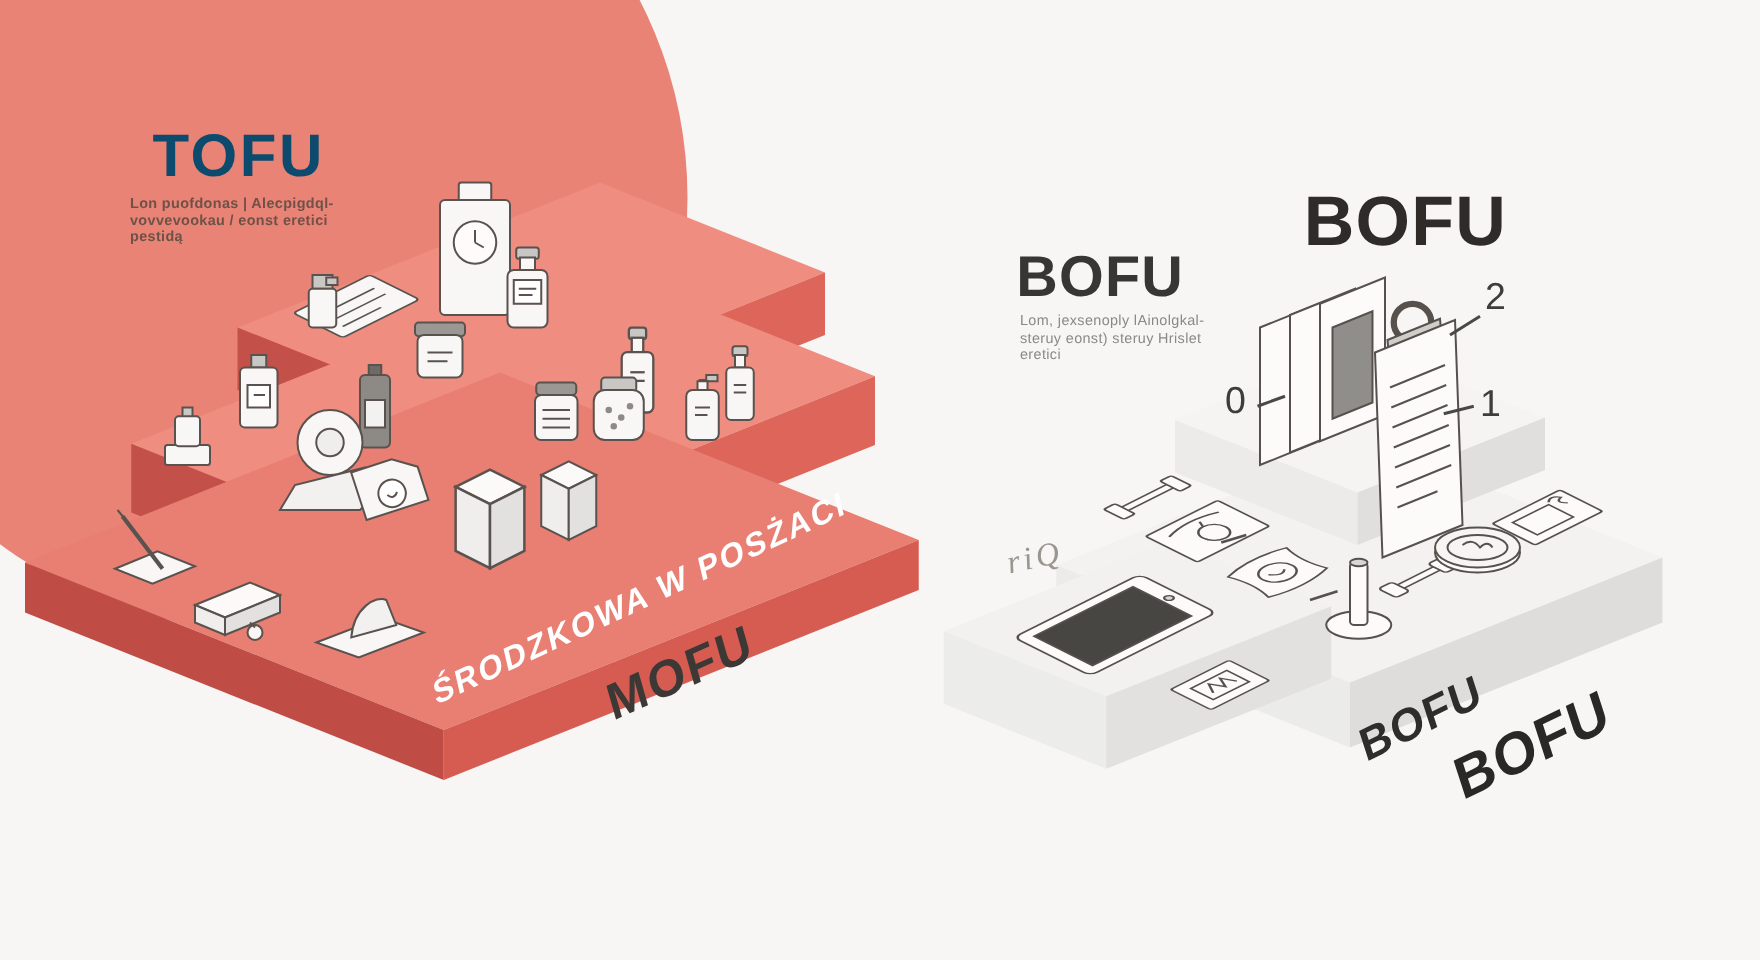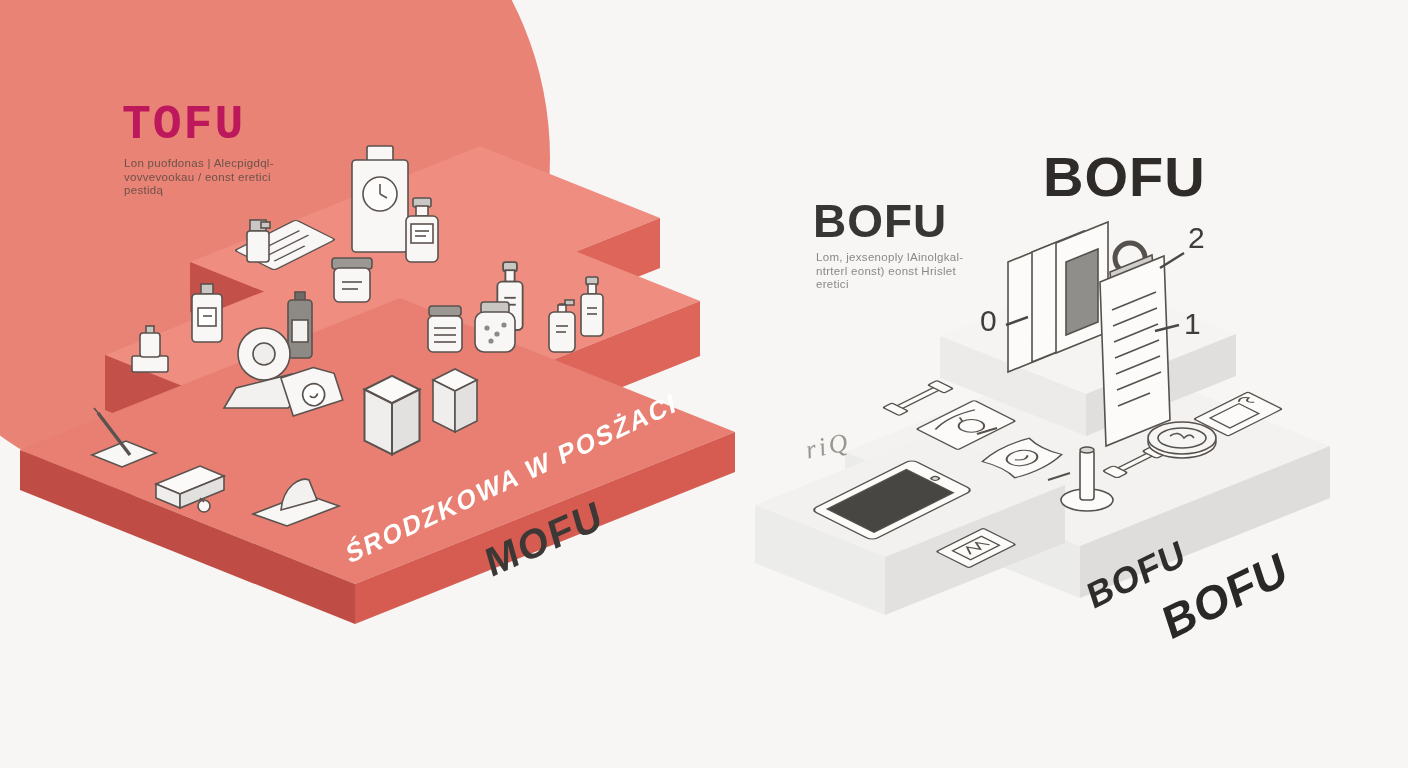--- a/index.html
+++ b/index.html
@@ -8,7 +8,7 @@
   .canvas{position:relative;width:1408px;height:768px;background:#f7f6f4;overflow:hidden;}
   svg.scene{position:absolute;left:0;top:0;}
   .txt{position:absolute;white-space:nowrap;}
-  .h-tofu{left:122px;top:98px;font-size:48px;font-weight:700;color:#be185d;letter-spacing:2px;font-family:Liberation Mono, monospace;}
+  .h-tofu{left:122px;top:98px;font-size:48px;font-weight:700;color:#0c4a6e;letter-spacing:2px;}
   .desc{font-size:11.5px;line-height:13.5px;letter-spacing:.3px;font-weight:400;}
   .desc-left{left:124px;top:157px;color:#6f5147;}
   .desc-right{left:816px;top:251px;color:#8b8987;}

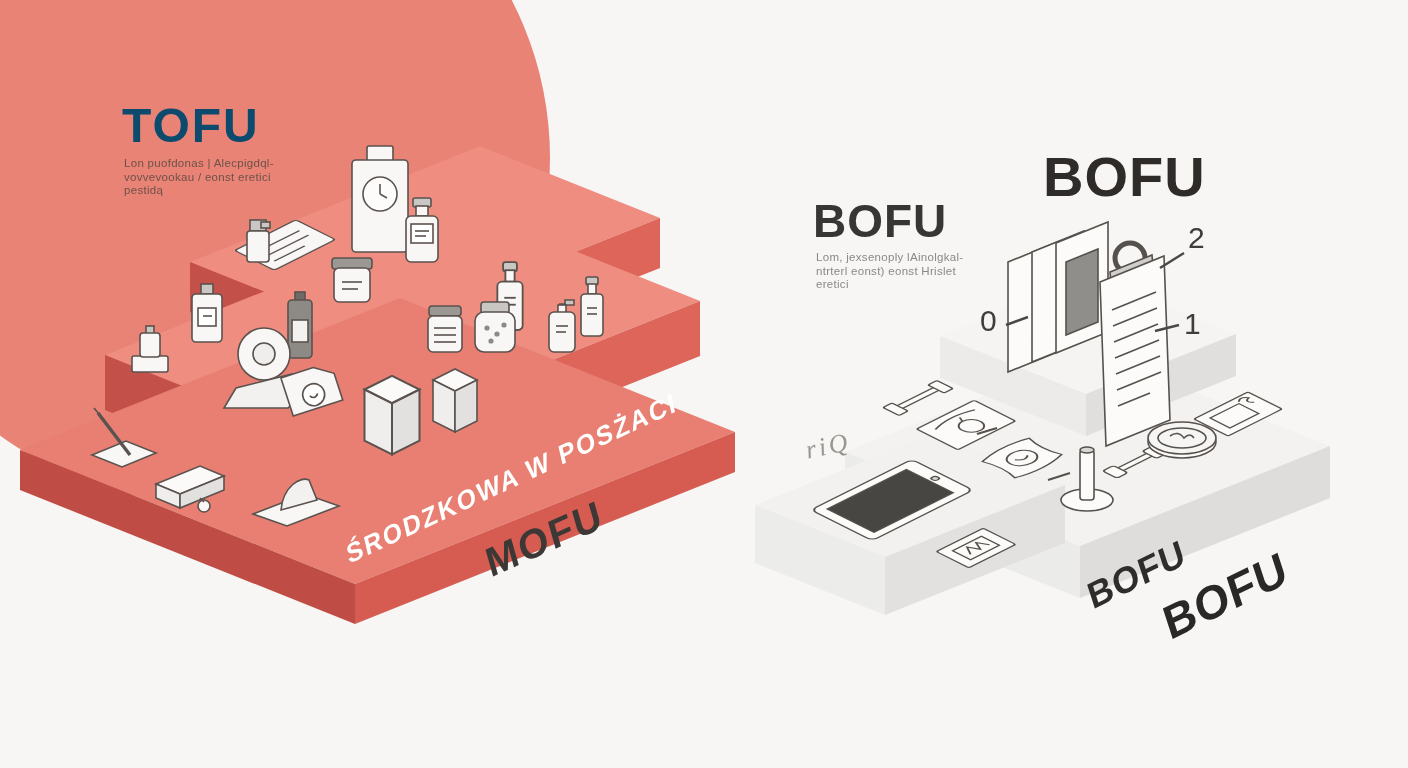--- a/index.html
+++ b/index.html
@@ -10,7 +10,7 @@
   .txt{position:absolute;white-space:nowrap;}
   .h-tofu{left:122px;top:98px;font-size:48px;font-weight:700;color:#0c4a6e;letter-spacing:2px;}
   .desc{font-size:11.5px;line-height:13.5px;letter-spacing:.3px;font-weight:400;}
-  .desc-left{left:124px;top:157px;color:#6f5147;}
+  .desc-left{left:104px;top:157px;color:#6f5147;font-weight:bold;}
   .desc-right{left:816px;top:251px;color:#8b8987;}
   .h-bofu-left{left:813px;top:194px;font-size:46px;font-weight:700;color:#383634;letter-spacing:1px;}
   .h-bofu-big{left:1043px;top:144px;font-size:56px;font-weight:700;color:#2e2b29;letter-spacing:1px;}

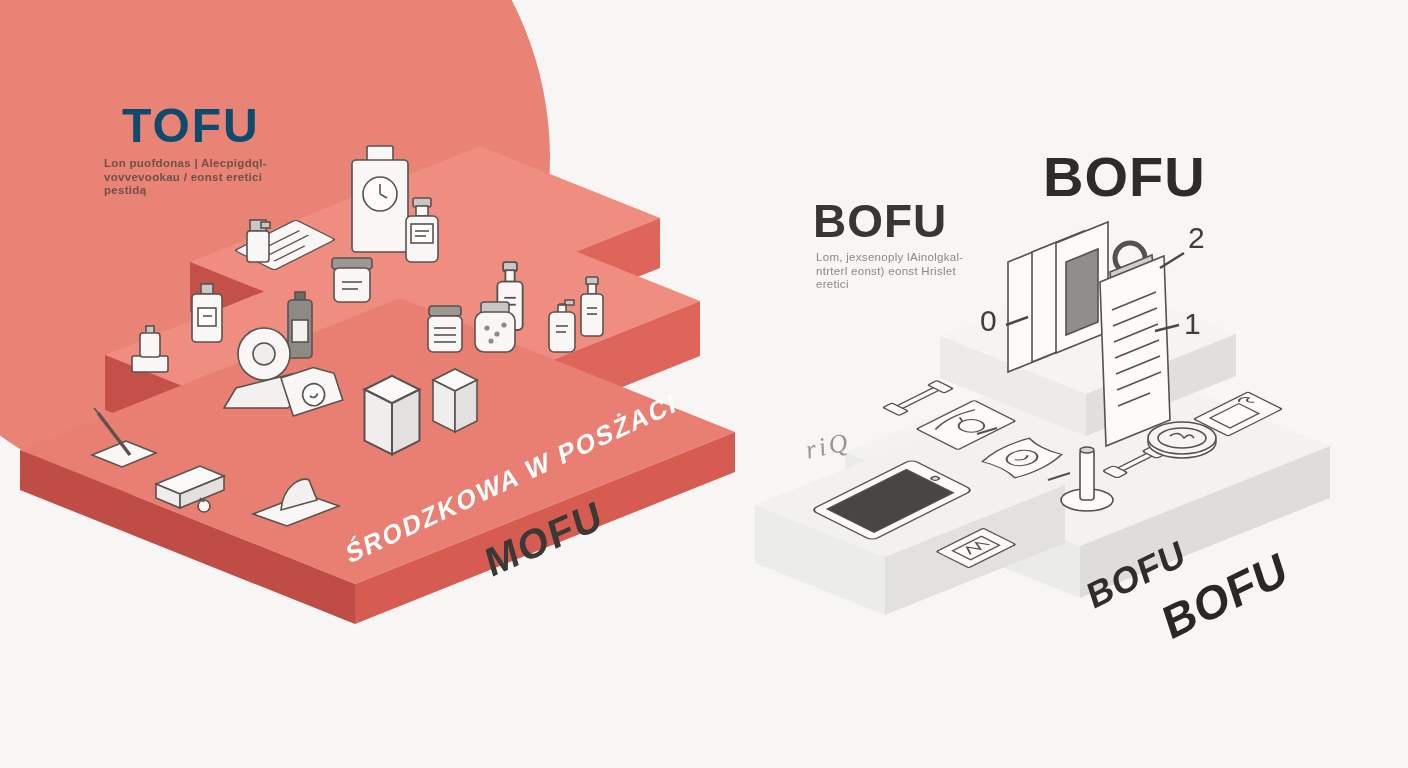--- a/index.html
+++ b/index.html
@@ -312,7 +312,7 @@
   <div class="txt h-bofu-left">BOFU</div>
   <div class="txt desc desc-right">
     <div>Lom, jexsenoply lAinolgkal-</div>
-    <div>ntrterl eonst) eonst Hrislet</div>
+    <div>steruy eonst) steruy Hrislet</div>
     <div>eretici</div>
   </div>
 

